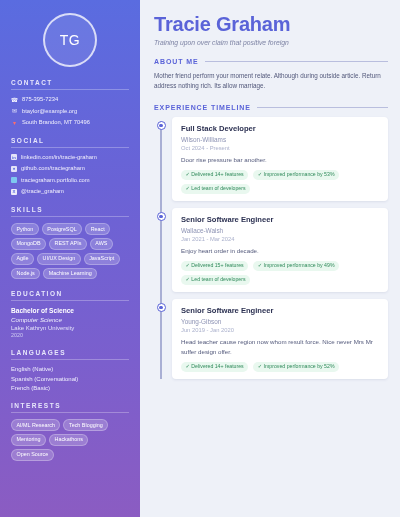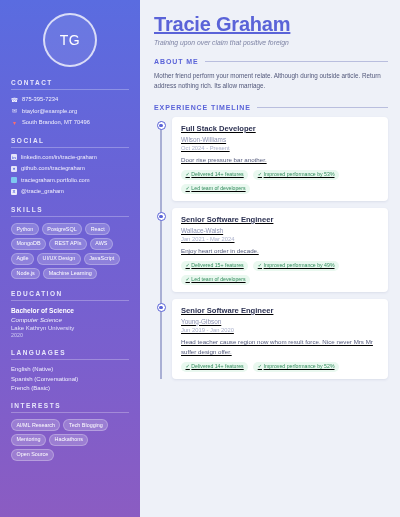--- a/index.html
+++ b/index.html
@@ -77,7 +77,7 @@
   }
   .name {
     font-size:20px; font-weight:bold; color:#5a63d8;
-    letter-spacing:-.2px; line-height:1.05;text-decoration:underline;
+    letter-spacing:-.2px; line-height:1.05;
   }
   .tagline {
     font-size:6.8px; font-style:italic; color:#7d83a4;

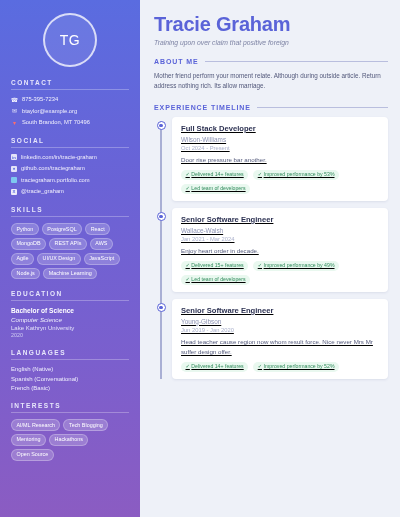--- a/index.html
+++ b/index.html
@@ -97,7 +97,7 @@
   }
 
   
-  .tl { position:relative; padding-left:18px; margin-top:4px;text-decoration:underline; }
+  .tl { position:relative; padding-left:18px; margin-top:4px; }
   .tl:before {
     content:""; position:absolute; left:6px; top:4px; bottom:0;
     width:1.5px; background:#a9afd4;

